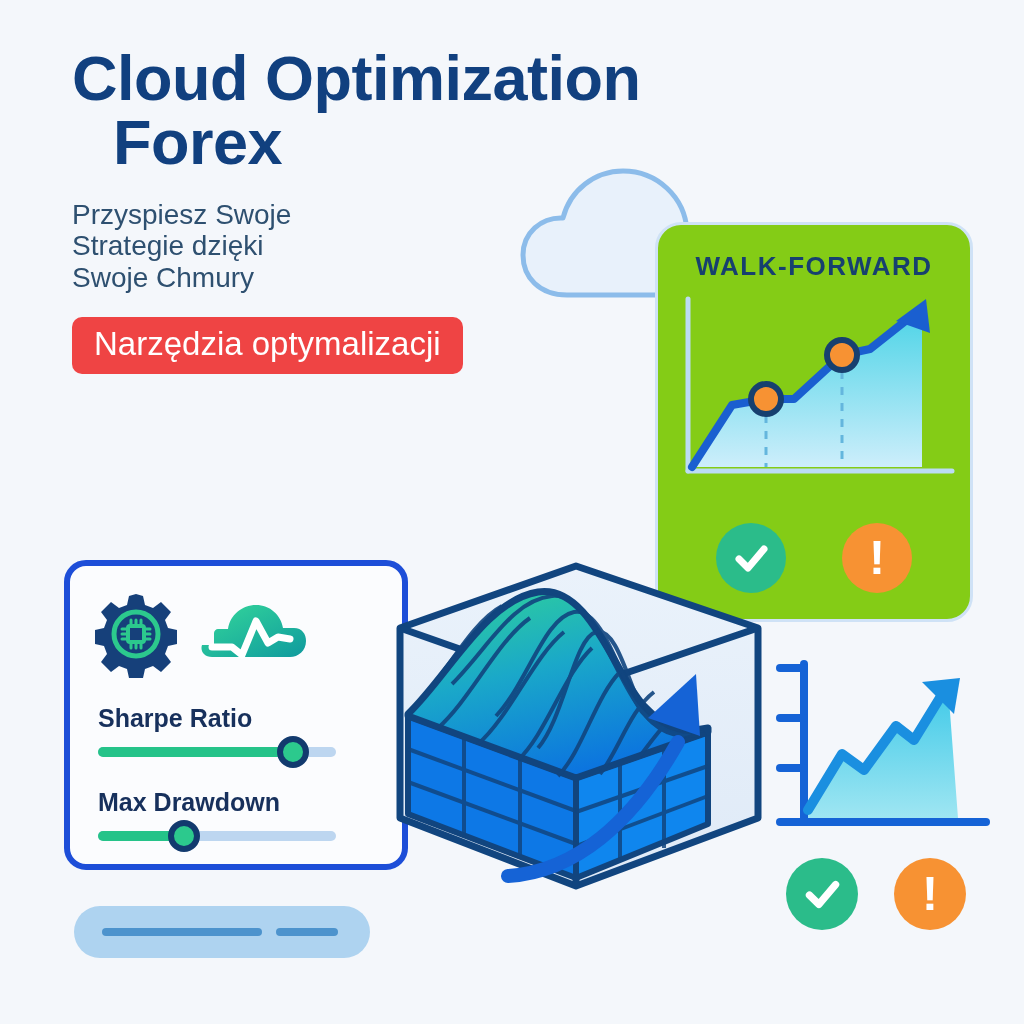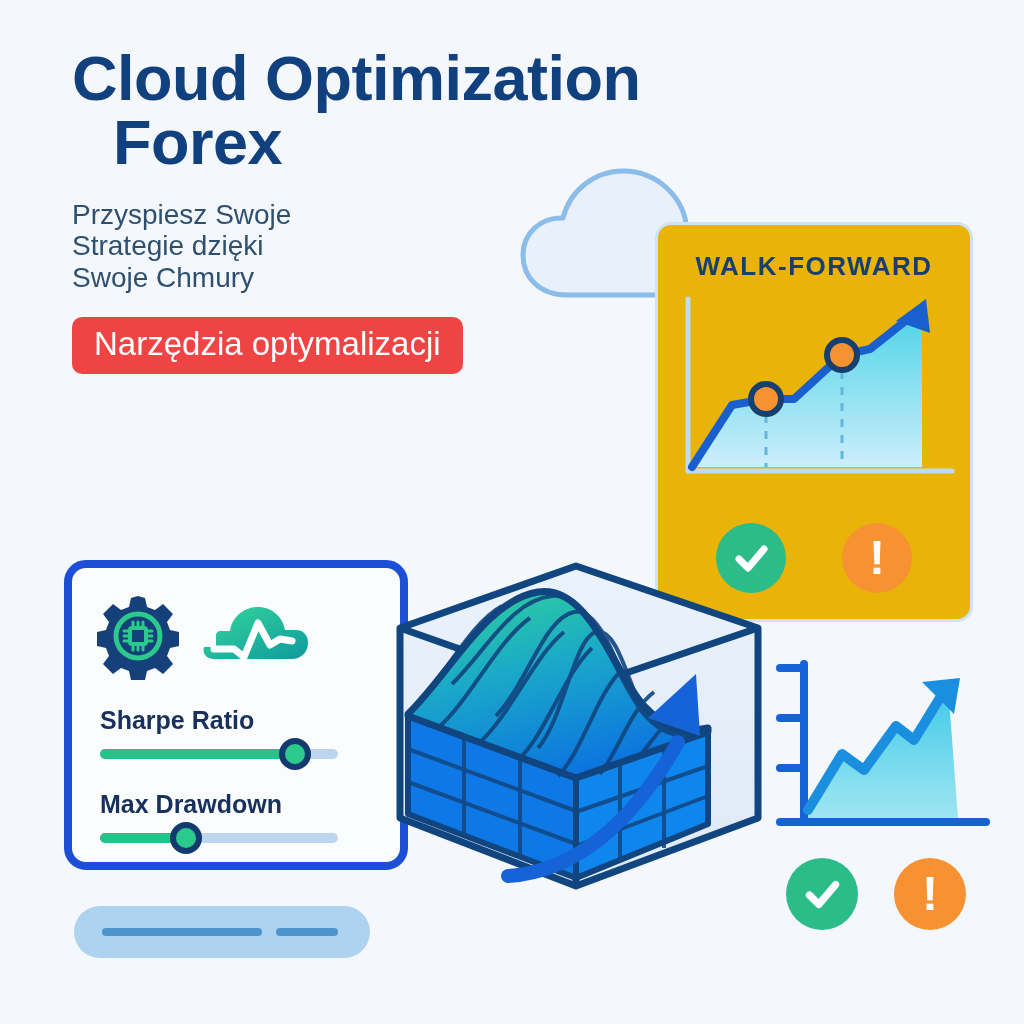--- a/index.html
+++ b/index.html
@@ -63,9 +63,9 @@
     position: absolute;
     left: 655px; top: 222px;
     width: 318px; height: 400px;
-    background: #eab308;
+    background: #84cc16;
     border: 3px solid #cfe2f6;
-    border-radius: 16px;
+    border-radius: 26px;
   }
   #wf-title {
     margin-top: 26px;

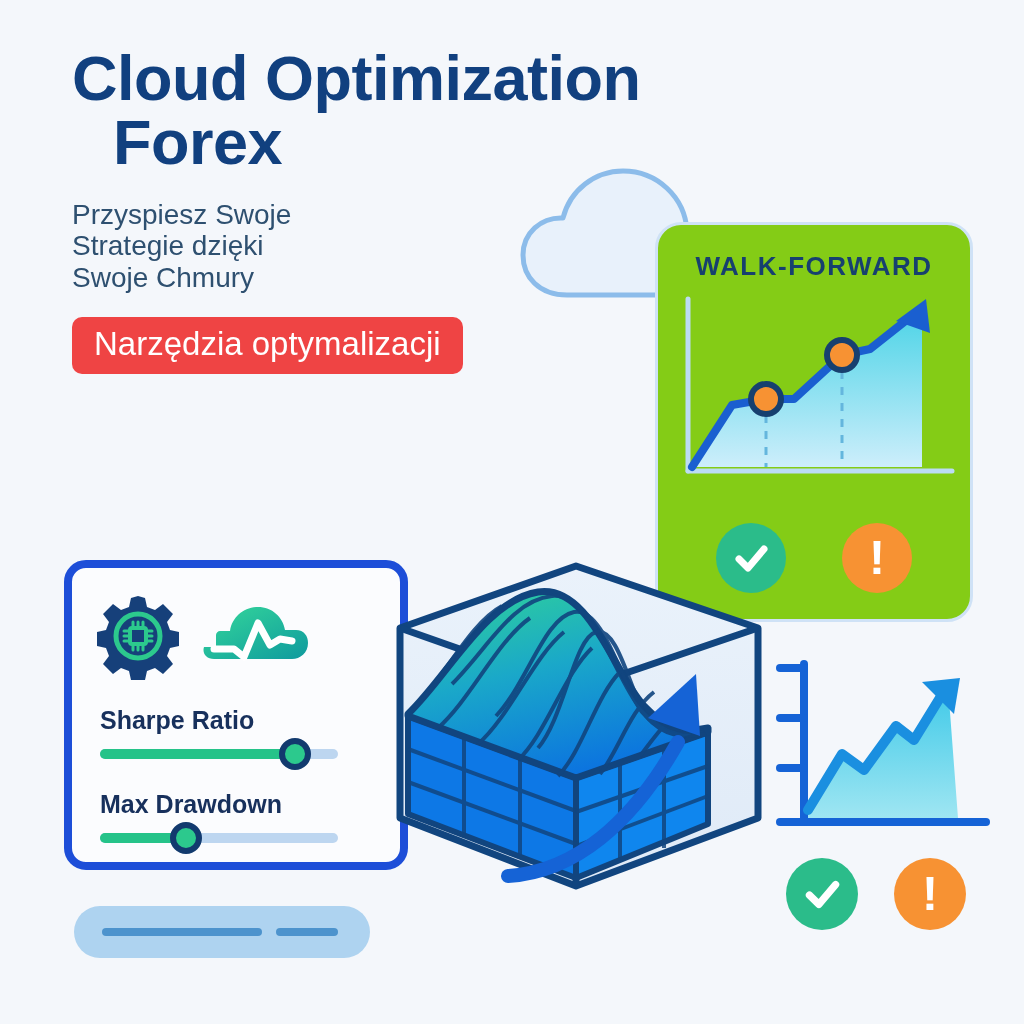--- a/index.html
+++ b/index.html
@@ -113,7 +113,7 @@
     left: 64px; top: 560px;
     width: 344px; height: 310px;
     background: #fbfcfe;
-    border: 8px solid #1d4ed8;
+    border: 6px solid #1d4ed8;
     border-radius: 22px;
   }
   #metrics-icons {

